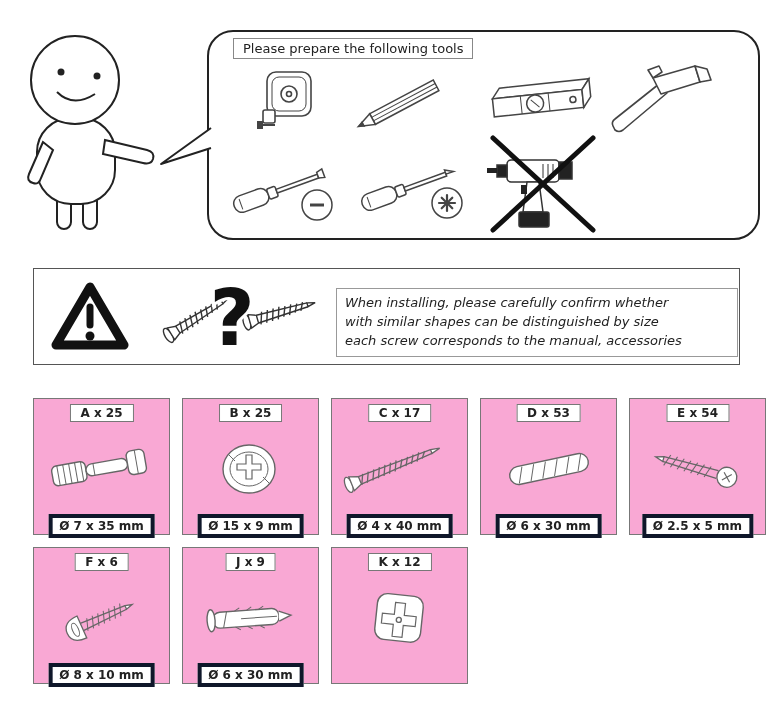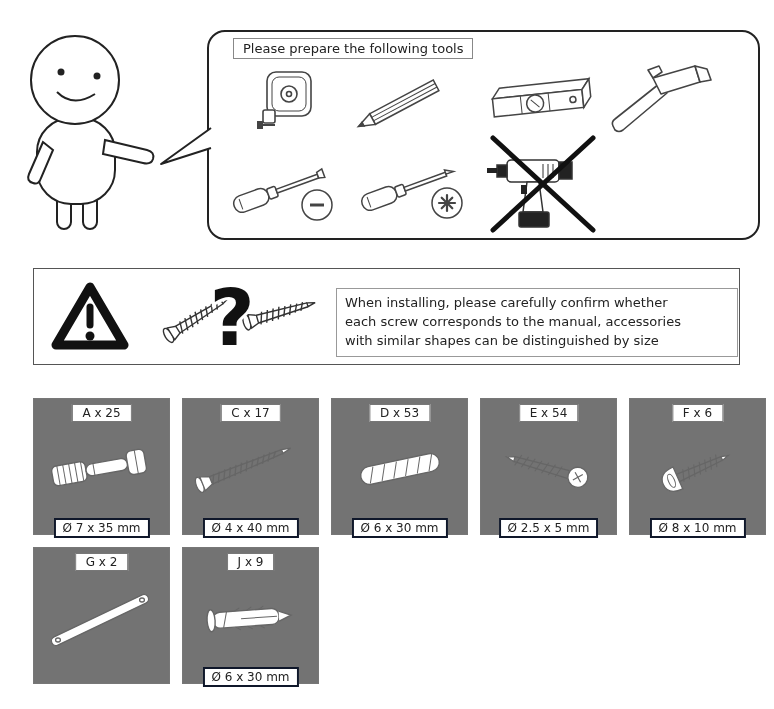--- a/index.html
+++ b/index.html
@@ -10,7 +10,7 @@
   
   .figure { position:absolute; left:5px; top:22px; }
   .bubble { position:absolute; left:207px; top:30px; width:553px; height:210px;
-            border:2px solid #222; border-radius:18px; background:#fff; }
+            border:2px solid #222; border-radius:26px; background:#fff; }
   .bubble-tail { position:absolute; left:156px; top:126px; z-index:2; }
   .bubble-title { position:absolute; left:24px; top:6px; border:1px solid #888;
                   padding:2px 9px; font-size:13px; background:#fff; white-space:nowrap; }

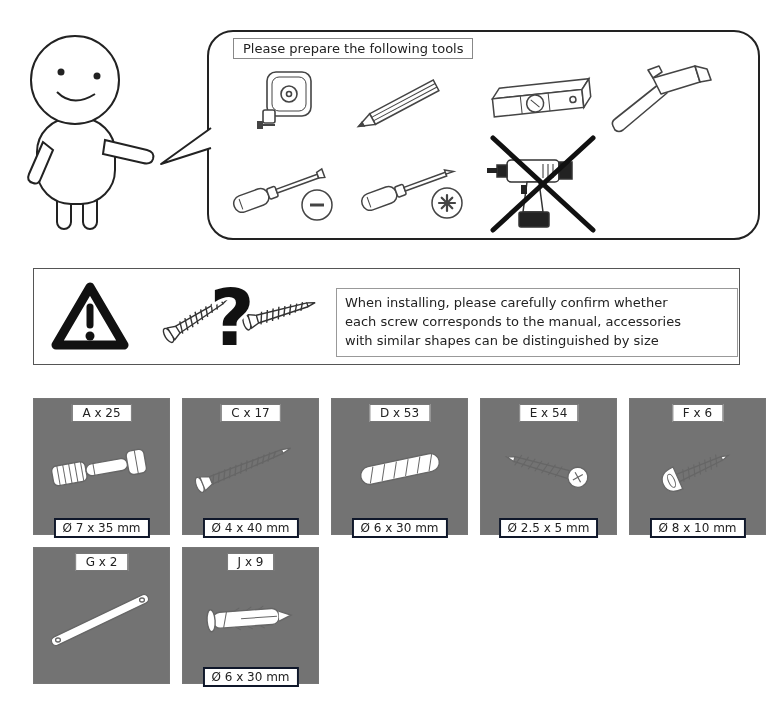--- a/index.html
+++ b/index.html
@@ -30,7 +30,7 @@
   .warning-screws { position:absolute; left:122px; top:2px; }
   .warning-textbox { position:absolute; left:302px; top:19px; width:402px;
                      border:1px solid #999; padding:5px 8px; font-size:13px;
-                     line-height:1.45; background:#fff; }
+                     line-height:1.45; background:#fff;font-style:italic; }
   .warning-textbox span { display:block; white-space:nowrap; }
 
   

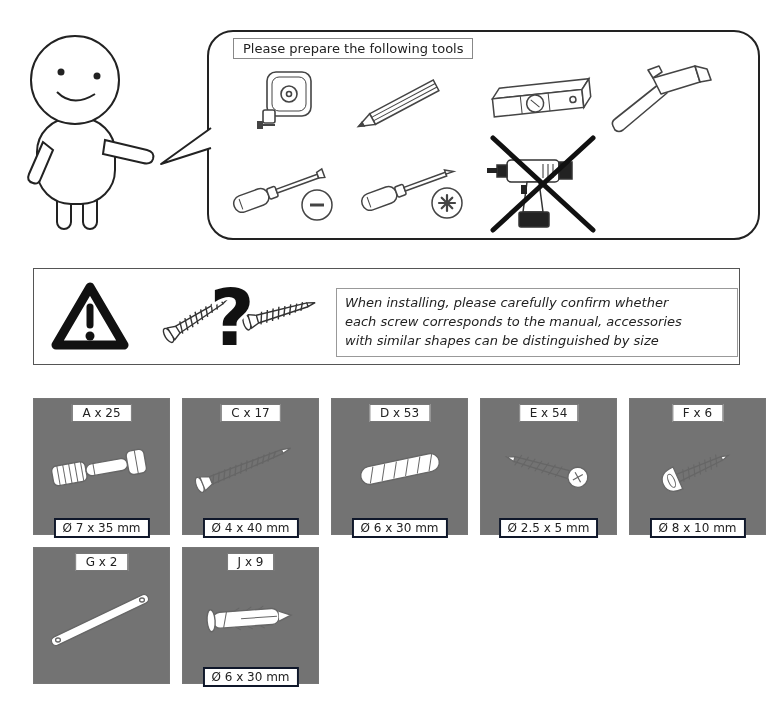--- a/index.html
+++ b/index.html
@@ -208,8 +208,8 @@
 
     <div class="warning-textbox">
       <span>When installing, please carefully confirm whether</span>
+      <span>with similar shapes can be distinguished by size</span>
       <span>each screw corresponds to the manual, accessories</span>
-      <span>with similar shapes can be distinguished by size</span>
     </div>
   </div>
 

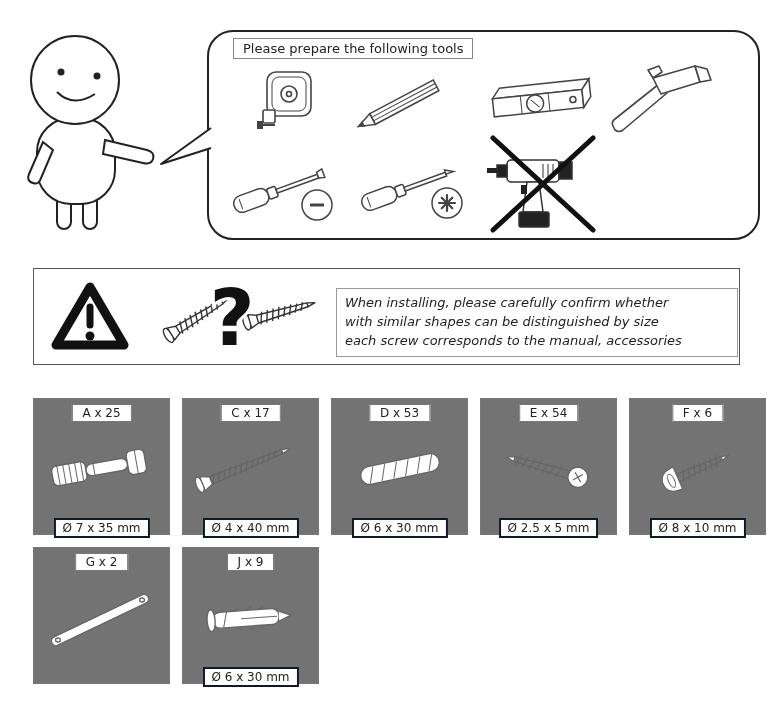--- a/index.html
+++ b/index.html
@@ -36,7 +36,7 @@
   
   .parts { position:absolute; left:33px; top:398px; display:grid;
            grid-template-columns:repeat(5,137px); grid-auto-rows:137px; gap:12px; }
-  .part-box { position:relative; border:1px solid #777; background:#737373; }
+  .part-box { position:relative; border:1px solid #777; background:#f9a8d4;font-weight:bold; }
   .part-label { position:absolute; top:5px; left:50%; transform:translateX(-50%);
                 border:1px solid #777; padding:1px 10px; font-size:12px;
                 background:#fff; white-space:nowrap; }

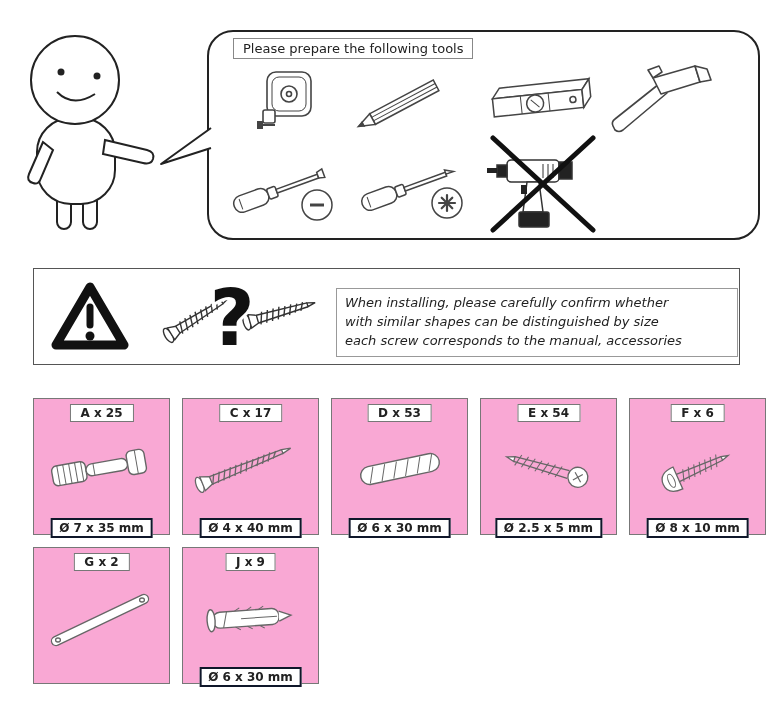--- a/index.html
+++ b/index.html
@@ -236,6 +236,21 @@
       <div class="part-size">Ø 7 x 35 mm</div>
     </div>
 
+    <div class="part-box">
+      <div class="part-label">B x 25</div>
+      <div class="part-art">
+        <svg width="124" height="70" viewBox="0 0 124 70">
+          <g fill="#fff" stroke="#666" stroke-width="1.4">
+            <ellipse cx="60" cy="35" rx="26" ry="24"></ellipse>
+            <ellipse cx="60" cy="35" rx="19" ry="17" stroke-width="1"></ellipse>
+            <path d="M57,21 h6 v9 h9 v6 h-9 v9 h-6 v-9 h-9 v-6 h9 Z" stroke-width="1.2"></path>
+            <line x1="40" y1="21" x2="46" y2="27" stroke-width="1"></line>
+            <line x1="80" y1="49" x2="74" y2="43" stroke-width="1"></line>
+          </g>
+        </svg>
+      </div>
+      <div class="part-size">Ø 15 x 9 mm</div>
+    </div>
 
     <div class="part-box">
       <div class="part-label">C x 17</div>

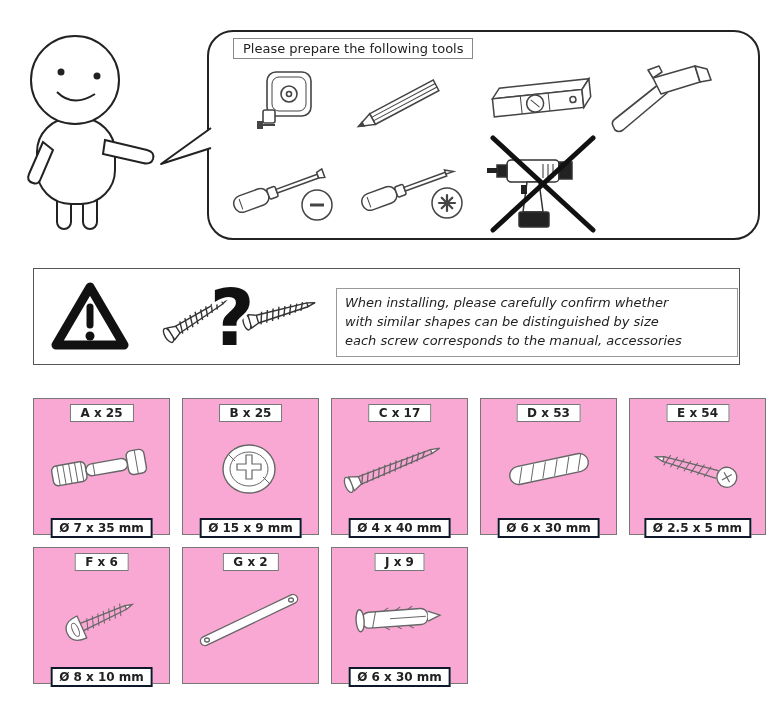--- a/index.html
+++ b/index.html
@@ -43,7 +43,7 @@
   .part-art { position:absolute; left:4px; right:4px; top:26px; bottom:22px;
               display:flex; align-items:center; justify-content:center; }
   .part-size { position:absolute; bottom:-4px; left:50%; transform:translateX(-50%);
-               border:2px solid #0f172a; padding:1px 7px; font-size:12px;
+               border:4px solid #0f172a; padding:1px 7px; font-size:12px;
                background:#fff; white-space:nowrap; z-index:1; }
 </style>
 </head>

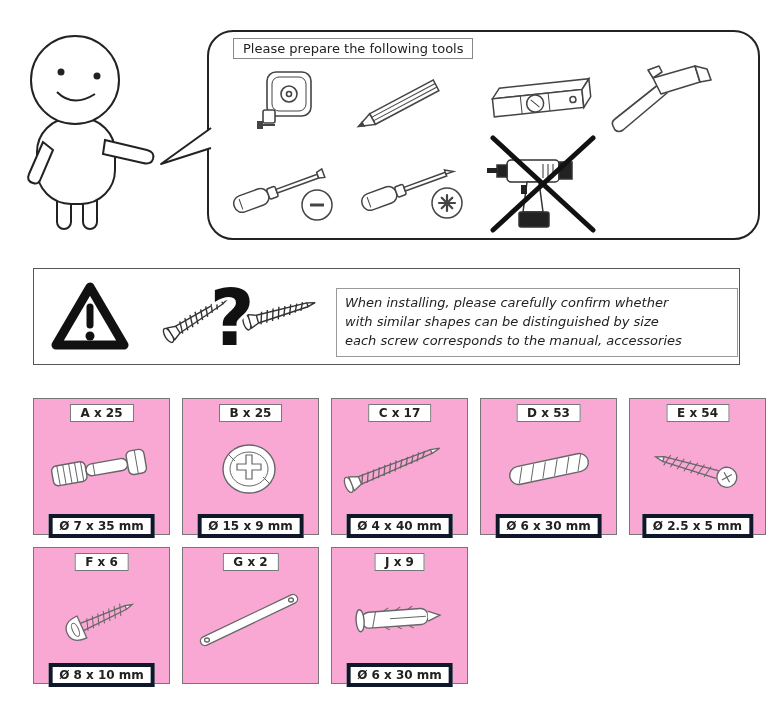--- a/index.html
+++ b/index.html
@@ -345,18 +345,6 @@
       <div class="part-size">Ø 8 x 10 mm</div>
     </div>
 
-    <div class="part-box">
-      <div class="part-label">G x 2</div>
-      <div class="part-art">
-        <svg width="124" height="70" viewBox="0 0 124 70">
-          <g fill="#fff" stroke="#666" stroke-width="1.3">
-            <path d="M14.1,53.9 L102.1,11.9 A4.5,4.5 0 0 1 105.9,20.1 L17.9,62.1 A4.5,4.5 0 0 1 14.1,53.9 Z"></path>
-            <ellipse cx="18" cy="57" rx="2.4" ry="2"></ellipse>
-            <ellipse cx="102" cy="17" rx="2.4" ry="2"></ellipse>
-          </g>
-        </svg>
-      </div>
-    </div>
 
 
     <div class="part-box">

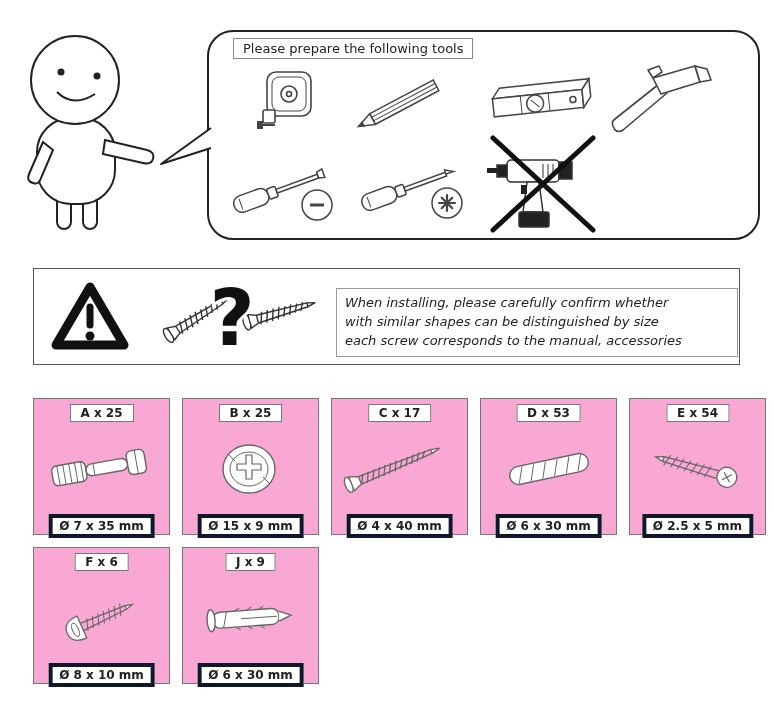--- a/index.html
+++ b/index.html
@@ -365,6 +365,18 @@
       <div class="part-size">Ø 6 x 30 mm</div>
     </div>
 
+    <div class="part-box">
+      <div class="part-label">K x 12</div>
+      <div class="part-art">
+        <svg width="124" height="70" viewBox="0 0 124 70">
+          <g transform="rotate(6 62 35)" fill="#fff" stroke="#666" stroke-width="1.4">
+            <rect x="38" y="12" width="46" height="46" rx="10"></rect>
+            <path d="M56,20 h10 v12 h12 v10 h-12 v12 h-10 v-12 h-12 v-10 h12 Z" stroke-width="1.2"></path>
+            <circle cx="61" cy="37" r="2.5"></circle>
+          </g>
+        </svg>
+      </div>
+    </div>
 
   </div>
 </div>

